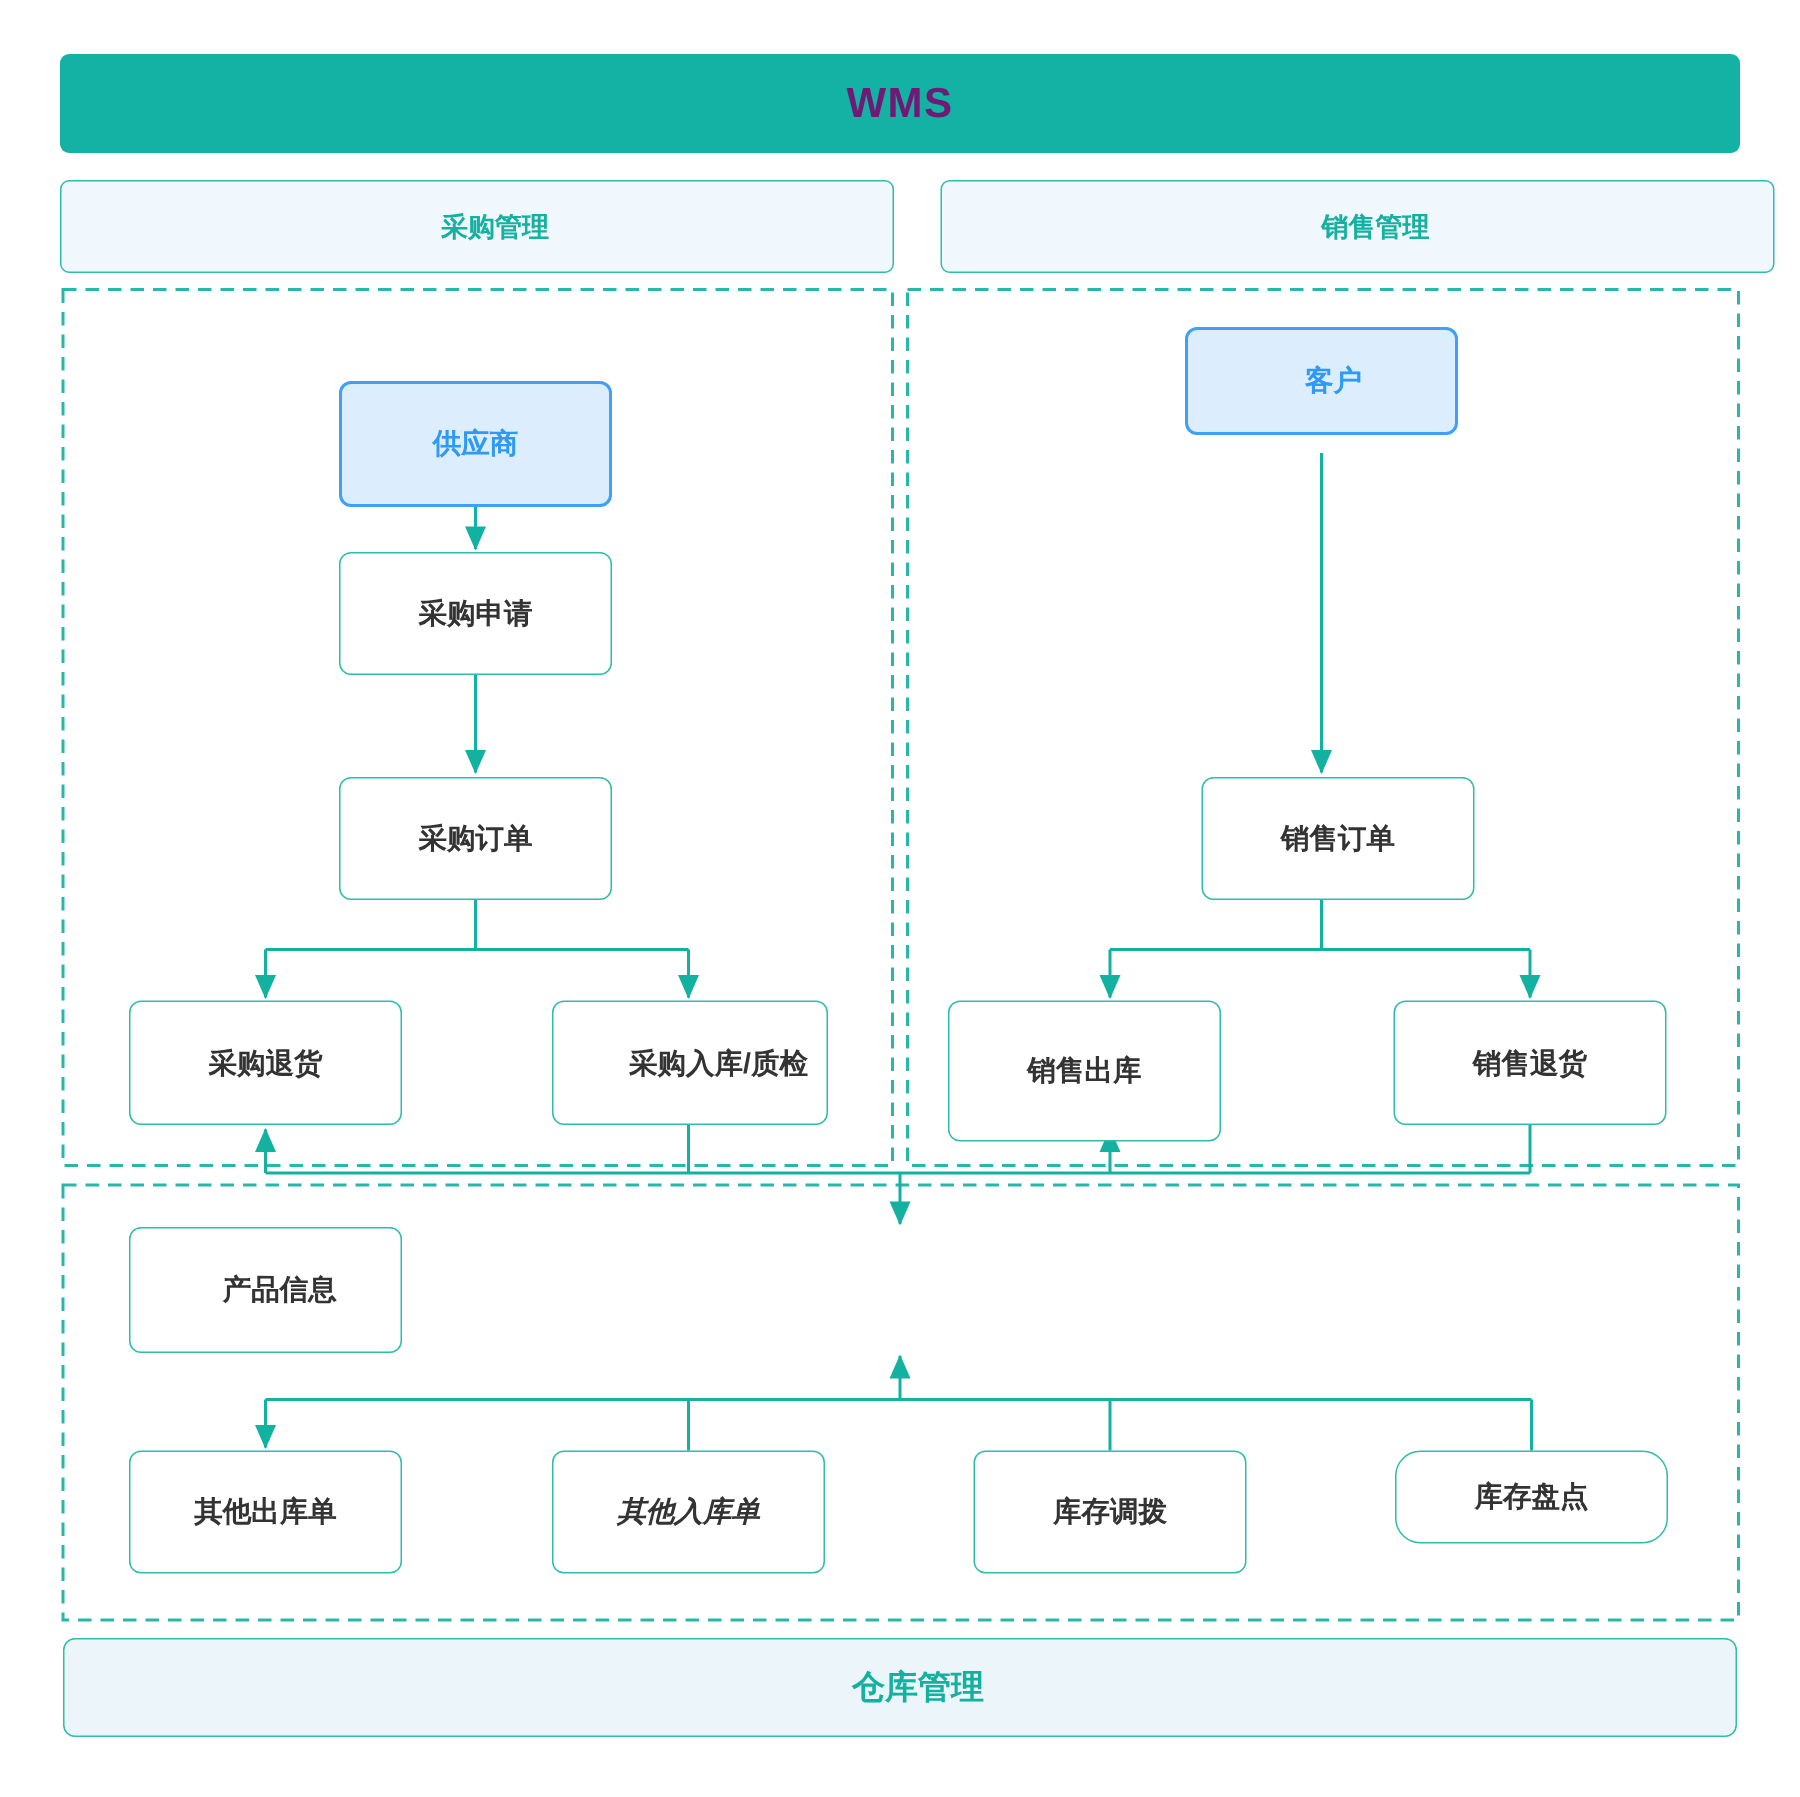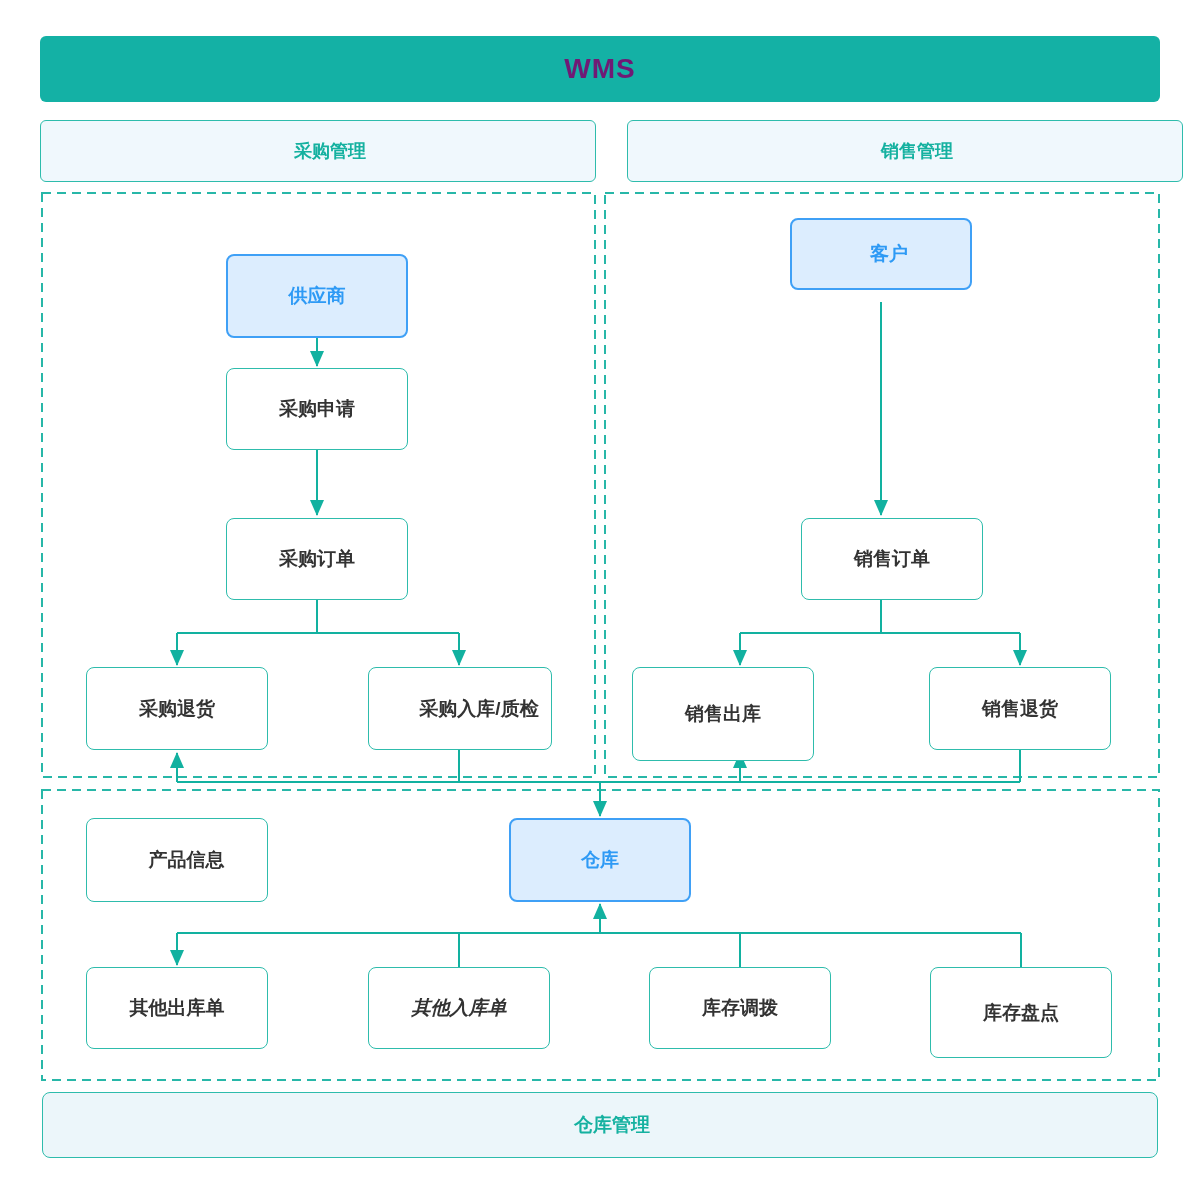--- a/index.html
+++ b/index.html
@@ -131,7 +131,6 @@
   <div class="node" style="left:929px; top:667px; width:182px; height:83px;">销售退货</div>
 
   <div class="node" style="left:86px; top:818px; width:182px; height:84px;padding-left:19px;">产品信息</div>
-  <div class="node blue" style="left:509px; top:818px; width:182px; height:84px;">仓库</div>
   <div class="node" style="left:86px; top:967px; width:182px; height:82px;">其他出库单</div>
   <div class="node" style="left:368px; top:967px; width:182px; height:82px;font-style:italic;">其他入库单</div>
   <div class="node" style="left:649px; top:967px; width:182px; height:82px;">库存调拨</div>

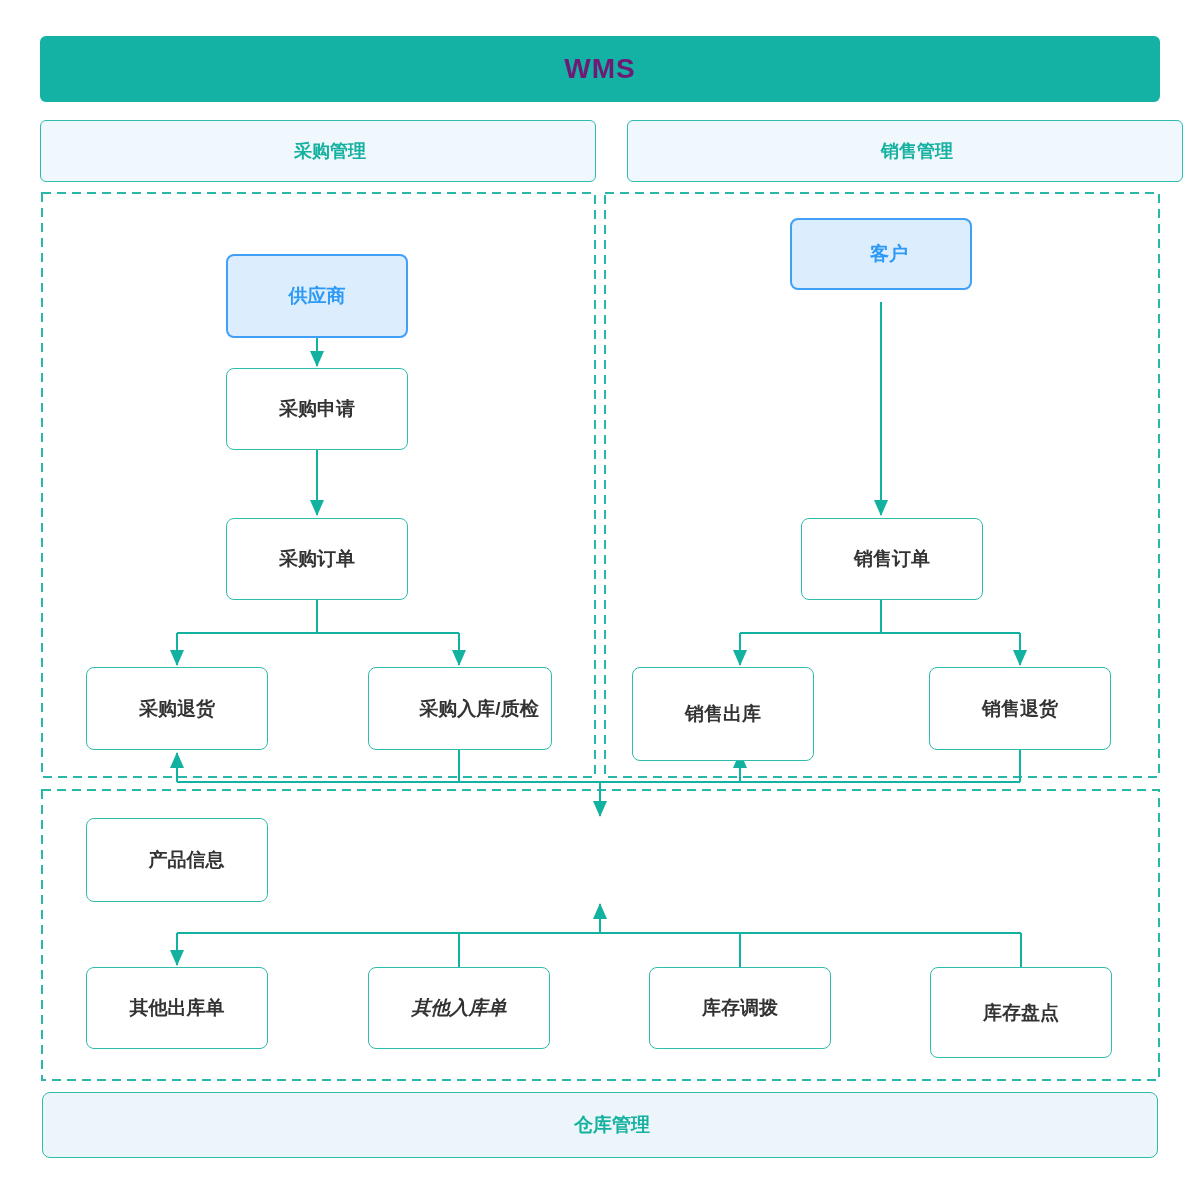--- a/index.html
+++ b/index.html
@@ -134,7 +134,7 @@
   <div class="node" style="left:86px; top:967px; width:182px; height:82px;">其他出库单</div>
   <div class="node" style="left:368px; top:967px; width:182px; height:82px;font-style:italic;">其他入库单</div>
   <div class="node" style="left:649px; top:967px; width:182px; height:82px;">库存调拨</div>
-  <div class="node" style="left:930px; top:967px; width:182px; height:91px;">库存盘点</div>
+  <div class="node" style="left:930px; top:967px; width:182px; height:62px;border-radius:17px;">库存盘点</div>
 
 </div>
 

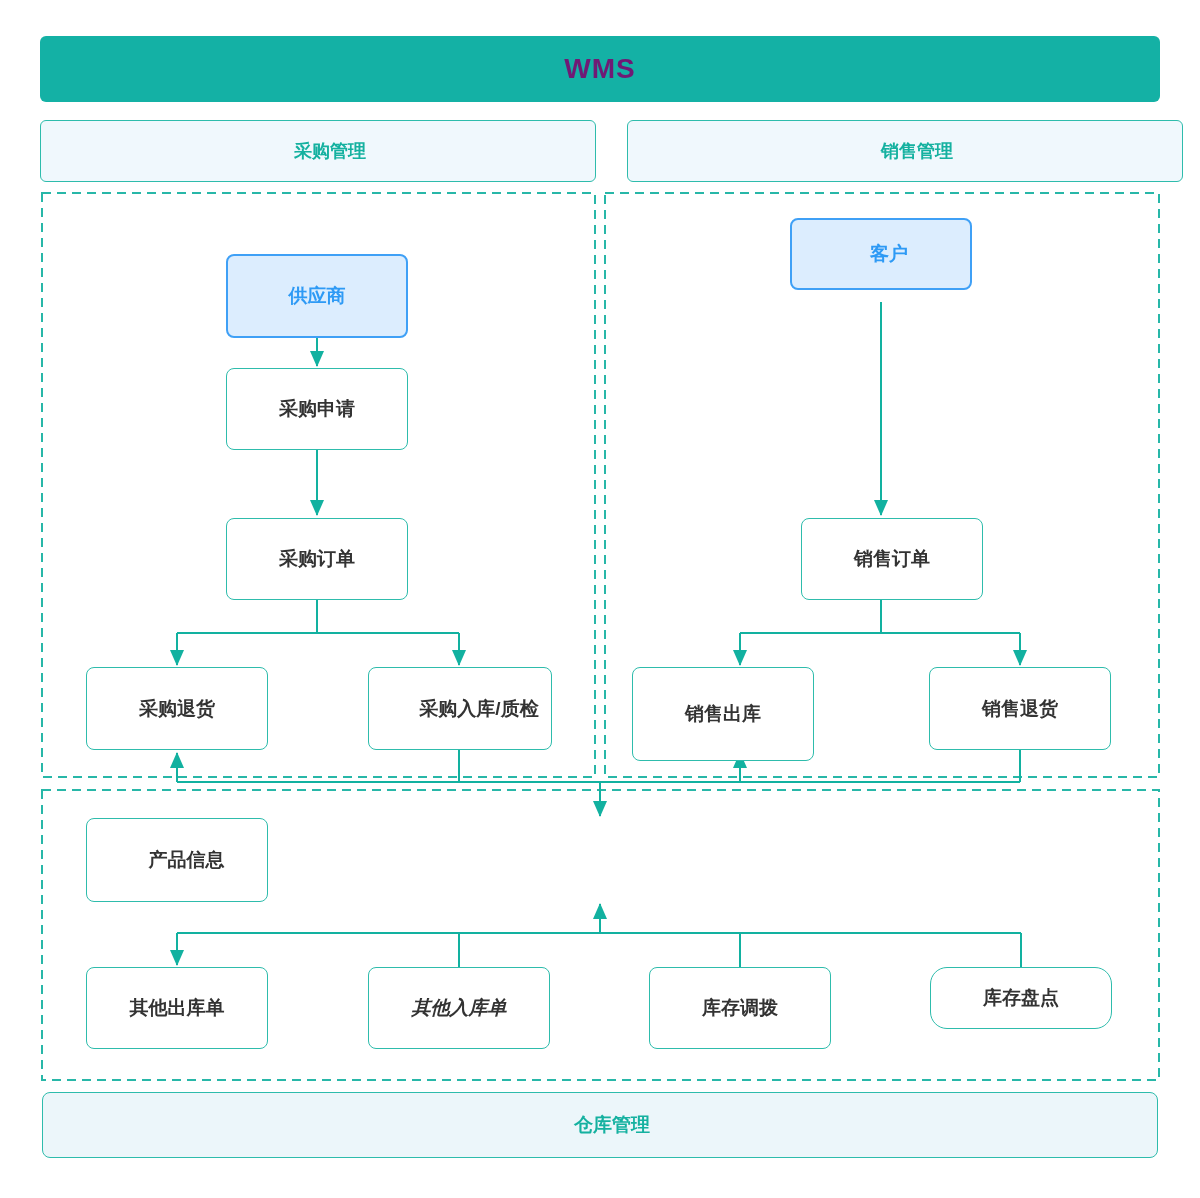--- a/index.html
+++ b/index.html
@@ -38,7 +38,7 @@
   .purchase-header { left: 40px; top: 120px; width: 556px; height: 62px; }
   .sales-header    { left: 604px; top: 120px; width: 556px; height: 62px; margin-left: 23px; }
   .warehouse-bar   { left: 42px; top: 1092px; width: 1116px; height: 66px;
-                     background: var(--wh-bar-fill); font-size: 19px; border-radius: 8px; }
+                     background: var(--wh-bar-fill); font-size: 22px; border-radius: 8px; }
   .edges {
     position: absolute;
     left: 0; top: 0;

